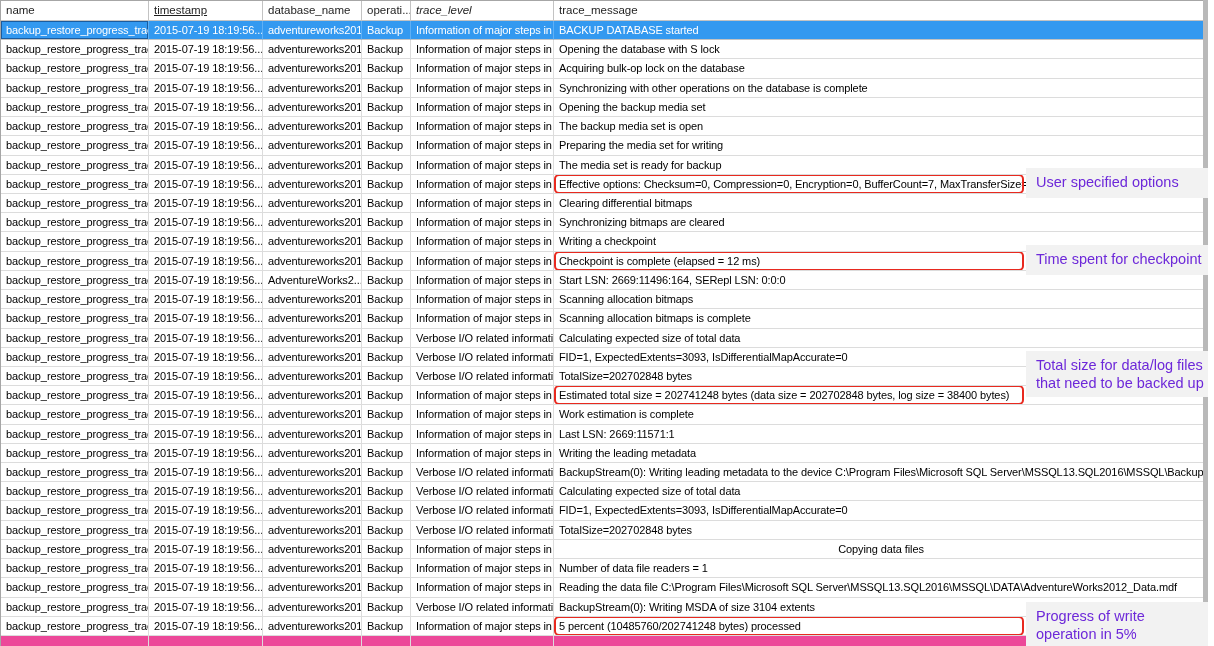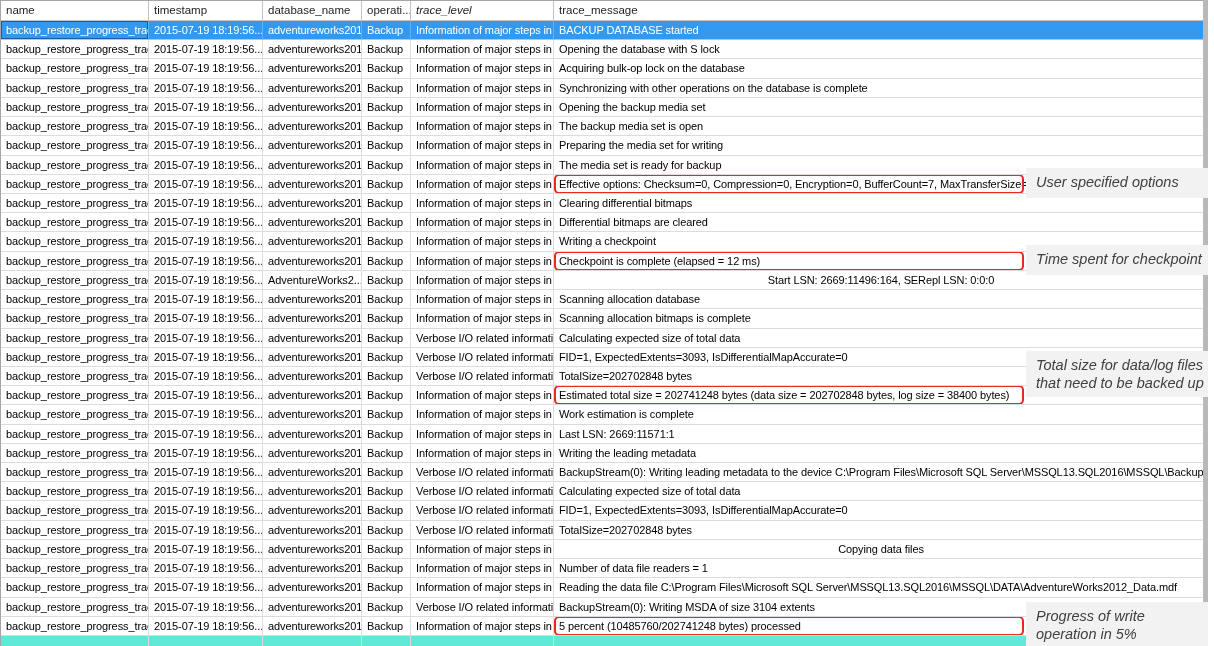--- a/index.html
+++ b/index.html
@@ -11,7 +11,7 @@
   #grid {
     position:absolute; left:0; top:0; width:1203px; height:646px;
     border-top:1px solid #a6a6a6; border-left:1px solid #a6a6a6;
-    background:#5eead4;
+    background:#ec4899;
   }
   #right-strip {
     position:absolute; left:1203px; top:0; width:5px; height:646px;

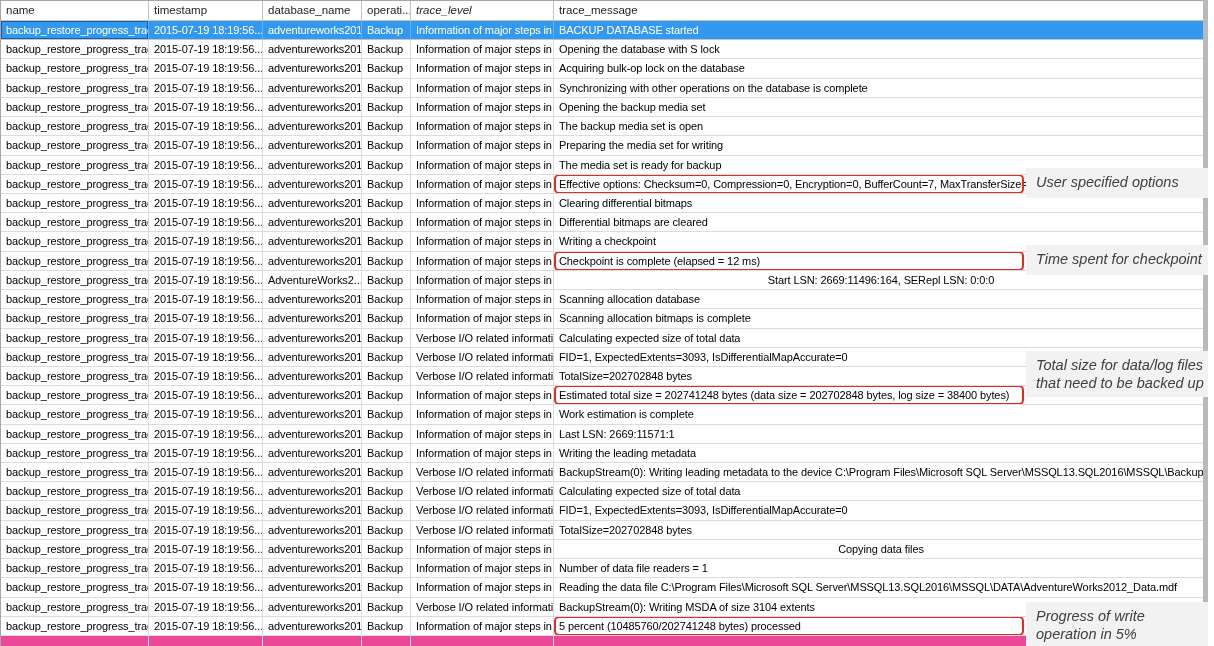--- a/index.html
+++ b/index.html
@@ -53,7 +53,7 @@
 <div id="grid">
   <div class="hdr-row">
       <div class="hdr-cell" style="width: 148px;">name</div>
-      <div class="hdr-cell" style="width: 114px;">timestamp</div>
+      <div class="hdr-cell" style="width: 114px; text-decoration: underline;">timestamp</div>
       <div class="hdr-cell" style="width: 99px;">database_name</div>
       <div class="hdr-cell" style="width: 49px;">operati...</div>
       <div class="hdr-cell" style="width: 143px; font-style: italic;">trace_level</div>

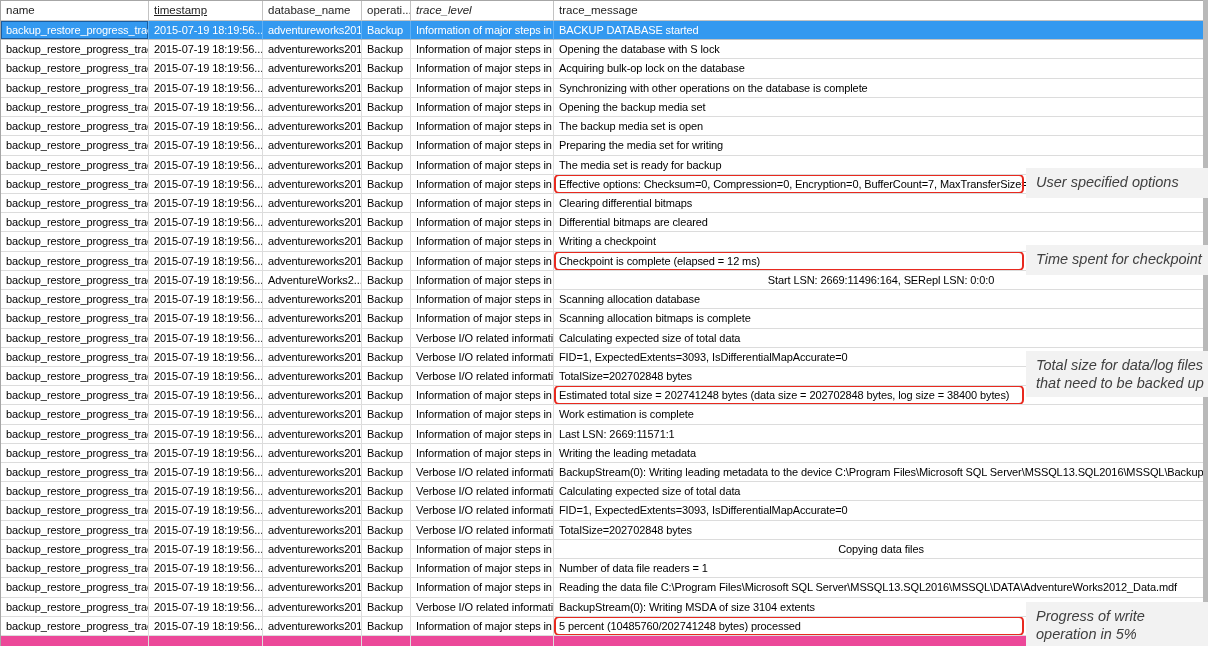--- a/index.html
+++ b/index.html
@@ -41,10 +41,9 @@
   .empty-cell { flex:none; border-right:1px solid #dcdcdc; height:10px; }
   .annotation {
     position:absolute; left:1026px; width:182px;
-    background:var(--ann, #f2f2f2); color:#404040;
+    background:var(--ann, #f2f2f2); color:#6d28d9;
     font-size:14.5px; line-height:18px; padding:5px 4px 4px 10px;
     z-index:10;
-    font-style:italic;
   }
 </style>
 </head>

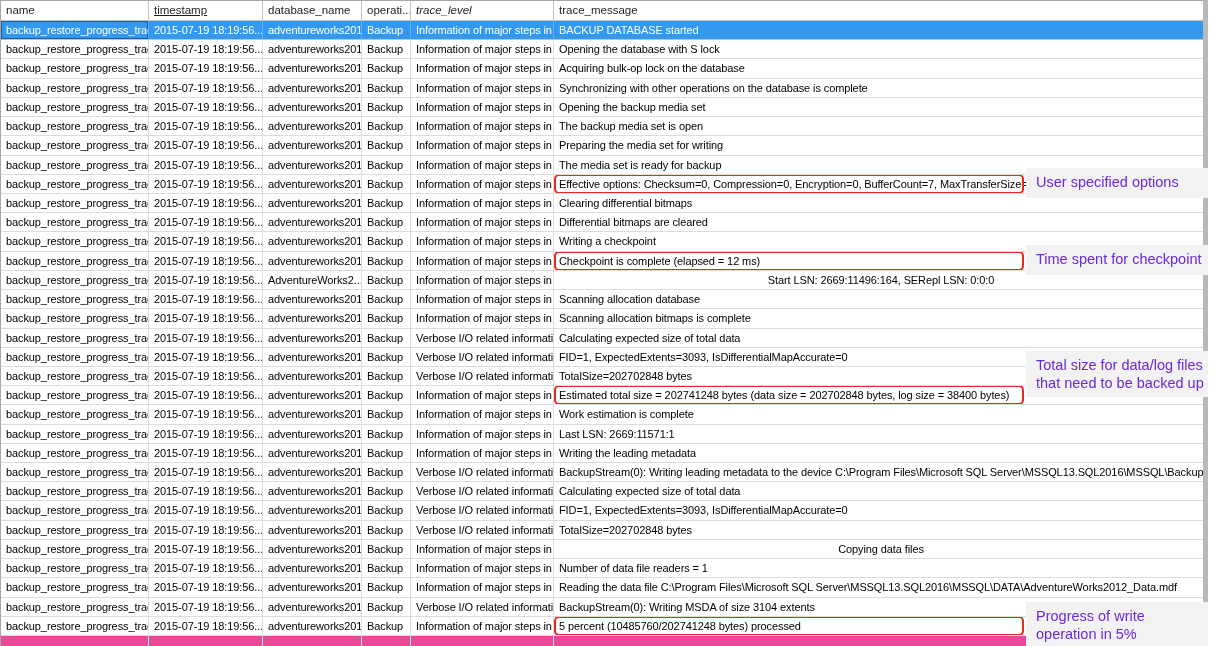--- a/index.html
+++ b/index.html
@@ -145,7 +145,7 @@
         <div class="cell" style="width: 99px;"><span>adventureworks2012</span></div>
         <div class="cell" style="width: 49px;"><span>Backup</span></div>
         <div class="cell" style="width: 143px;"><span>Information of major steps in ...</span></div>
-        <div class="cell" style="width: 650px;"><span>Differential bitmaps are cleared</span></div>
+        <div class="cell" style="width: 650px;"><span>Synchronizing bitmaps are cleared</span></div>
       </div>
       <div class="row">
         <div class="cell" style="width: 148px;"><span>backup_restore_progress_trace</span></div>

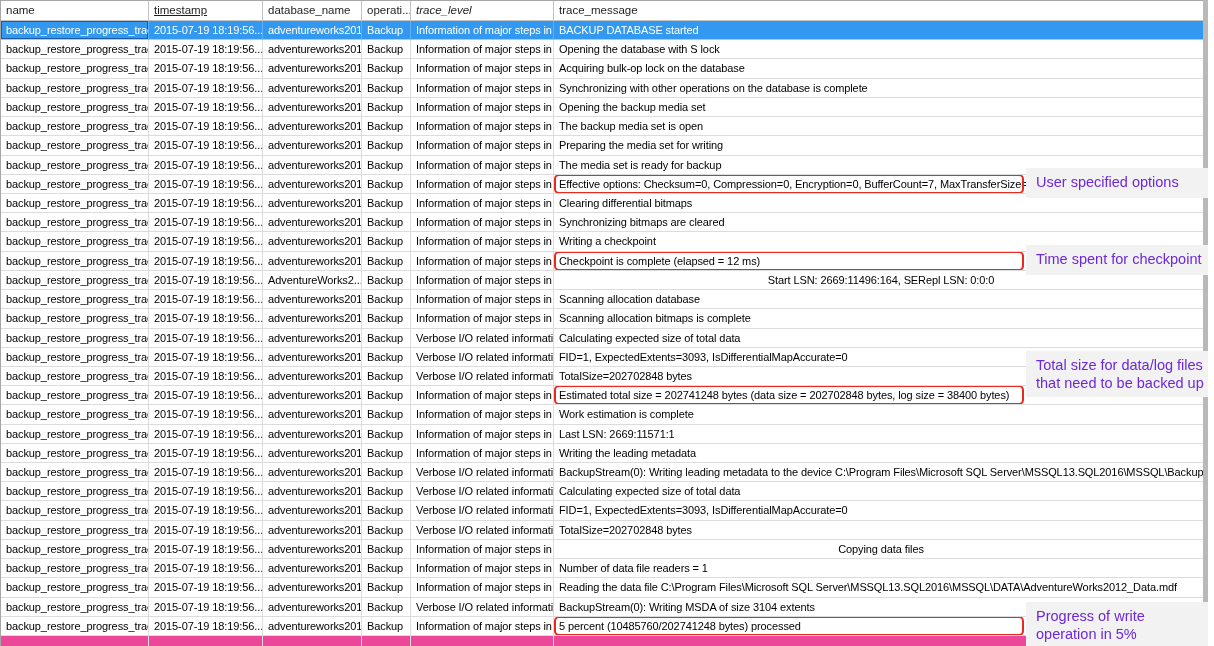--- a/index.html
+++ b/index.html
@@ -169,7 +169,7 @@
         <div class="cell" style="width: 99px;"><span>AdventureWorks2...</span></div>
         <div class="cell" style="width: 49px;"><span>Backup</span></div>
         <div class="cell" style="width: 143px;"><span>Information of major steps in ...</span></div>
-        <div class="cell" style="width: 650px; text-align: center;"><span>Start LSN: 2669:11496:164, SERepl LSN: 0:0:0</span></div>
+        <div class="cell" style="width: 650px;"><span>Start LSN: 2669:11496:164, SERepl LSN: 0:0:0</span></div>
       </div>
       <div class="row">
         <div class="cell" style="width: 148px;"><span>backup_restore_progress_trace</span></div>

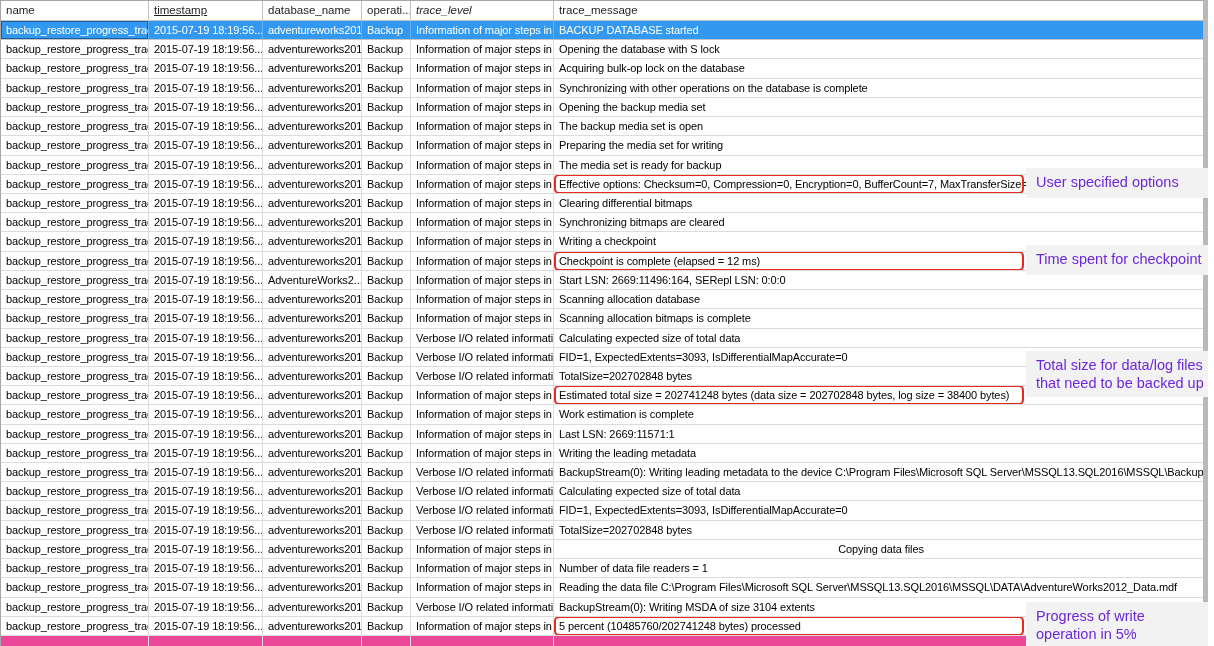--- a/index.html
+++ b/index.html
@@ -177,7 +177,7 @@
         <div class="cell" style="width: 99px;"><span>adventureworks2012</span></div>
         <div class="cell" style="width: 49px;"><span>Backup</span></div>
         <div class="cell" style="width: 143px;"><span>Information of major steps in ...</span></div>
-        <div class="cell" style="width: 650px;"><span>Scanning allocation database</span></div>
+        <div class="cell" style="width: 650px;"><span>Scanning allocation bitmaps</span></div>
       </div>
       <div class="row">
         <div class="cell" style="width: 148px;"><span>backup_restore_progress_trace</span></div>

